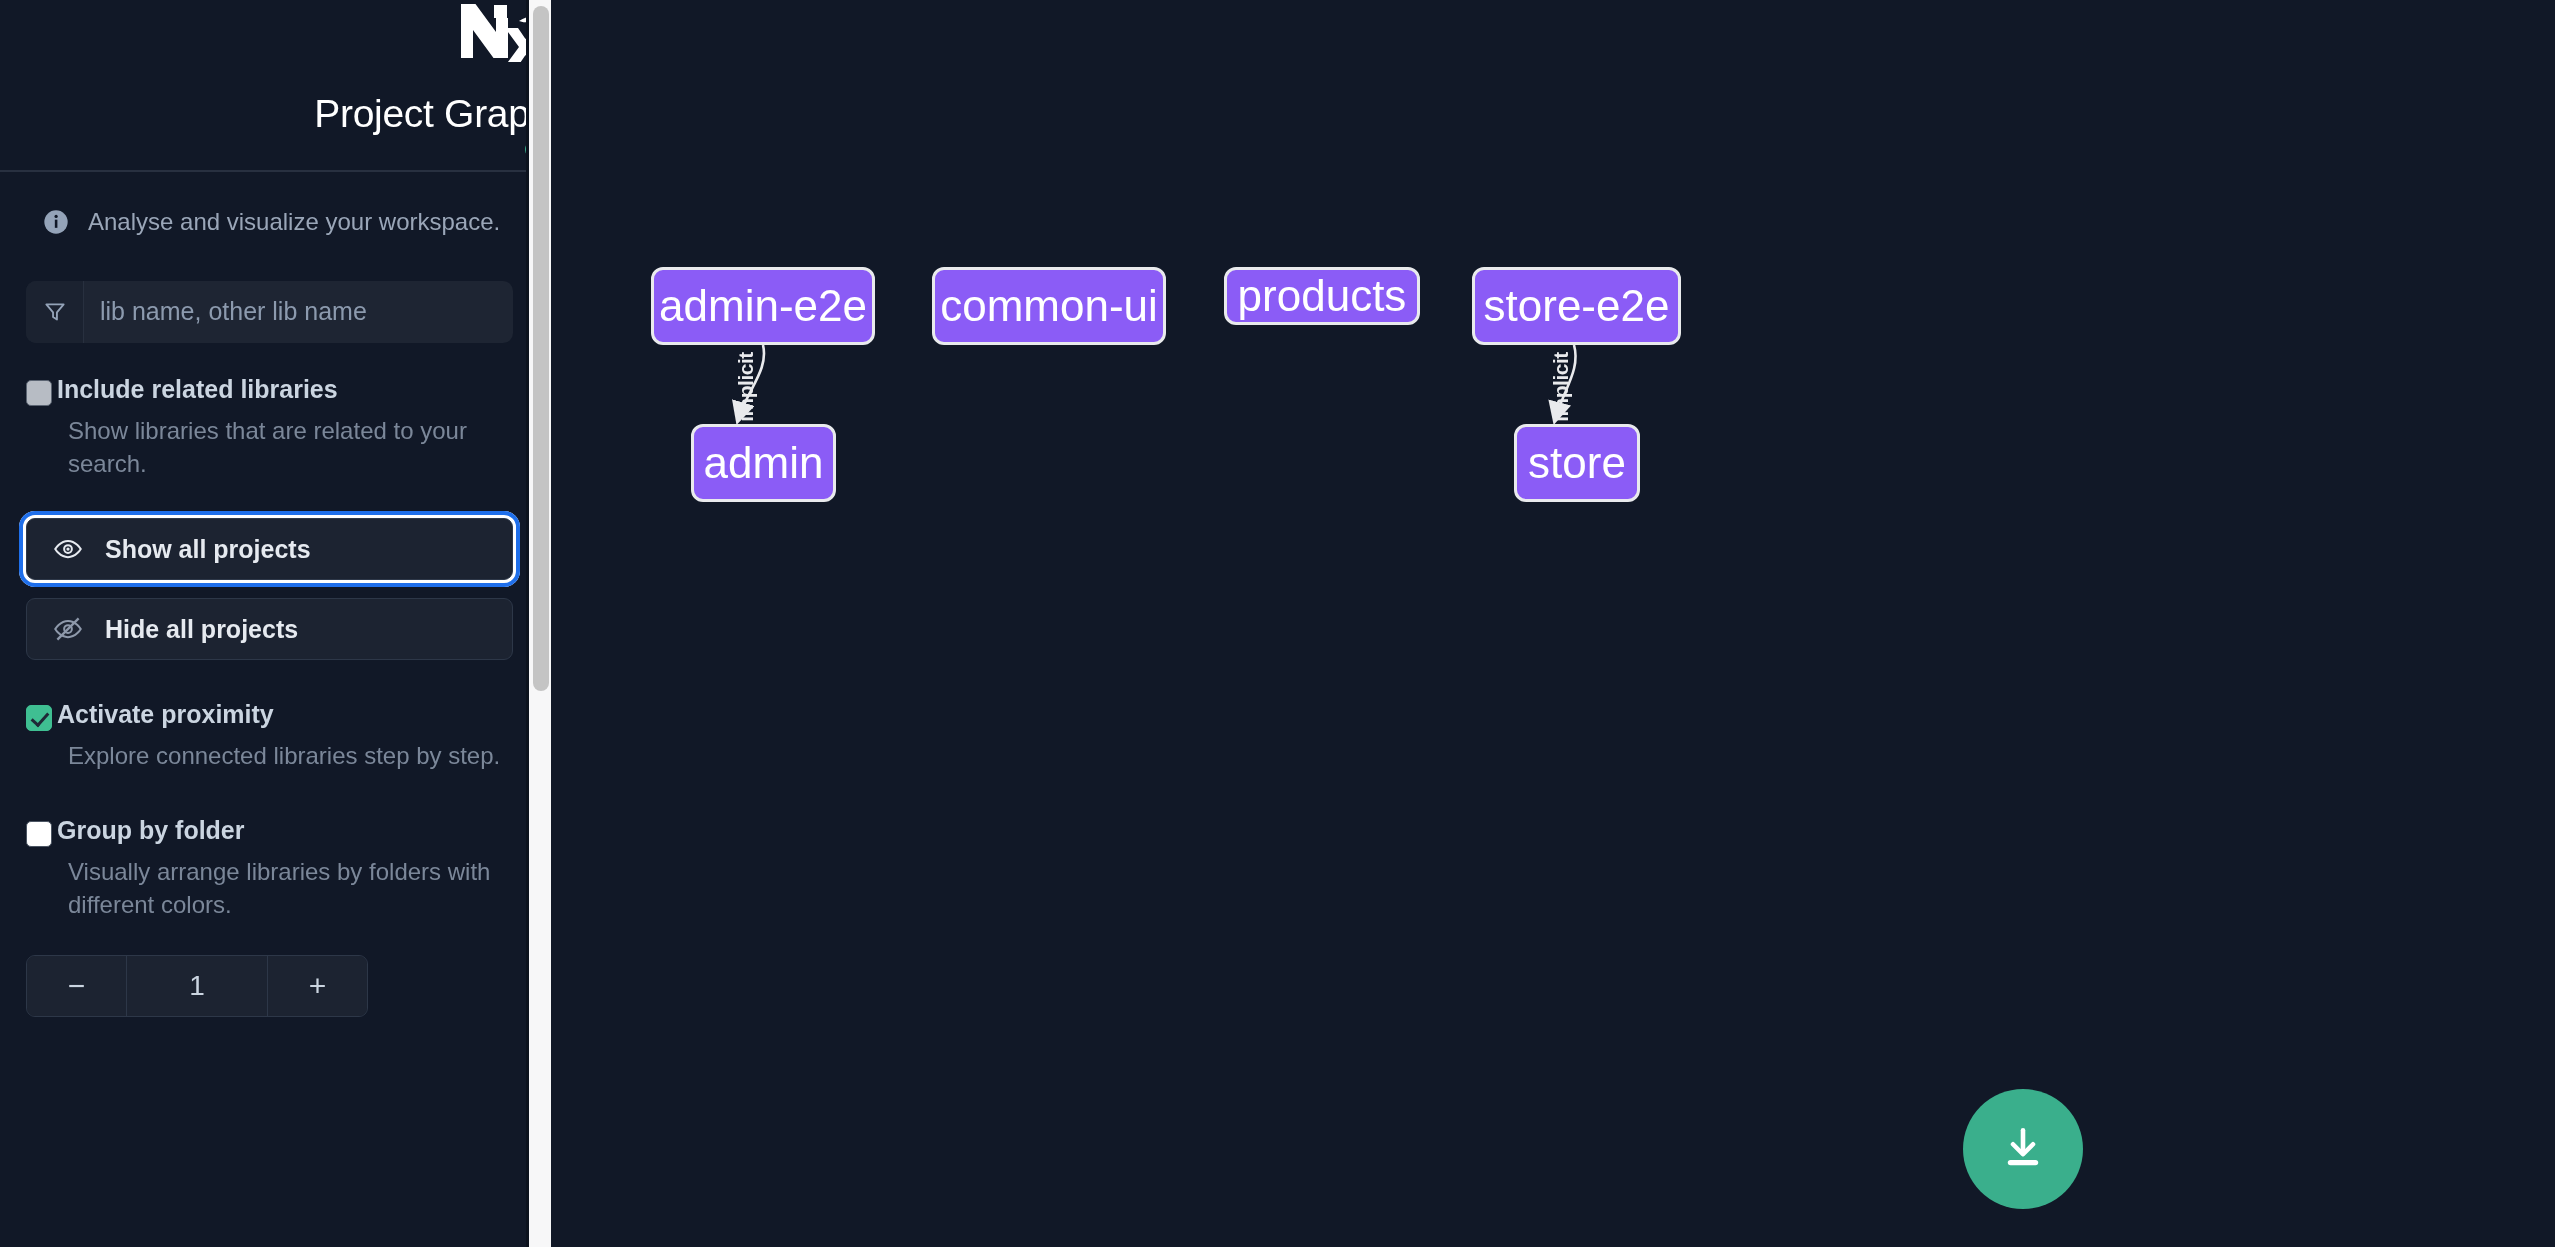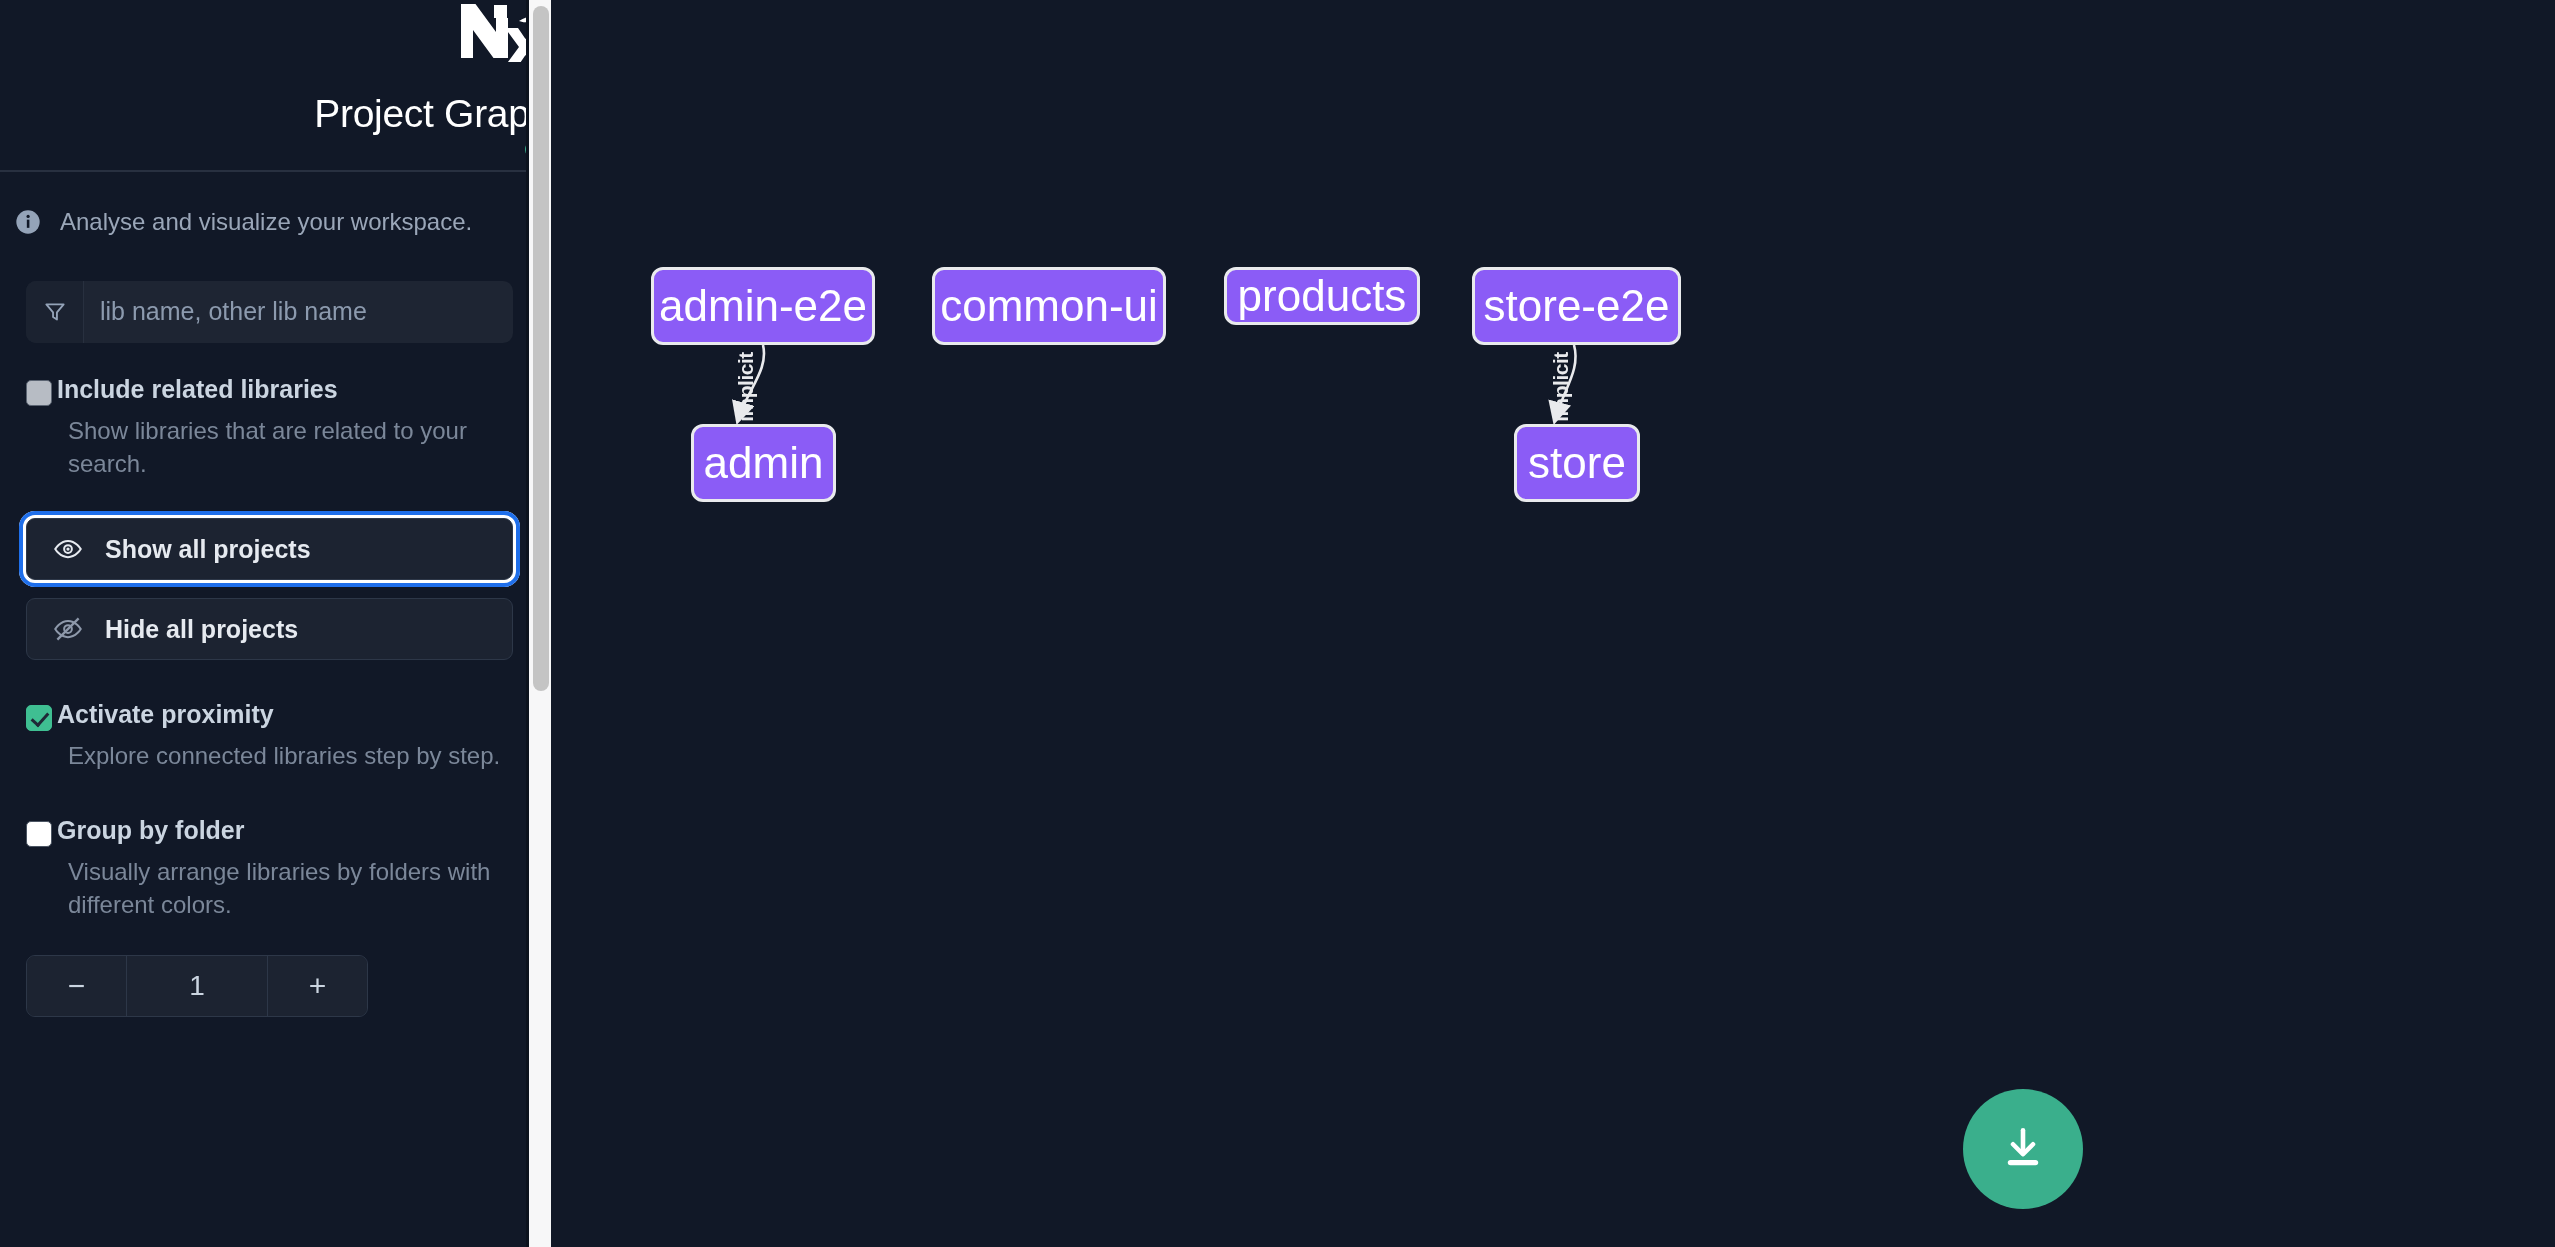--- a/index.html
+++ b/index.html
@@ -47,7 +47,7 @@
 
   .blurb {
     display: flex; align-items: center; gap: 18px;
-    padding: 36px 28px 0 14px;
+    padding: 36px 28px 0 42px;
   }
   .info-icon { width: 28px; height: 28px; flex: 0 0 28px; }
   .blurb-text { color: #9aa6b8; font-size: 24px; line-height: 1.2; }

